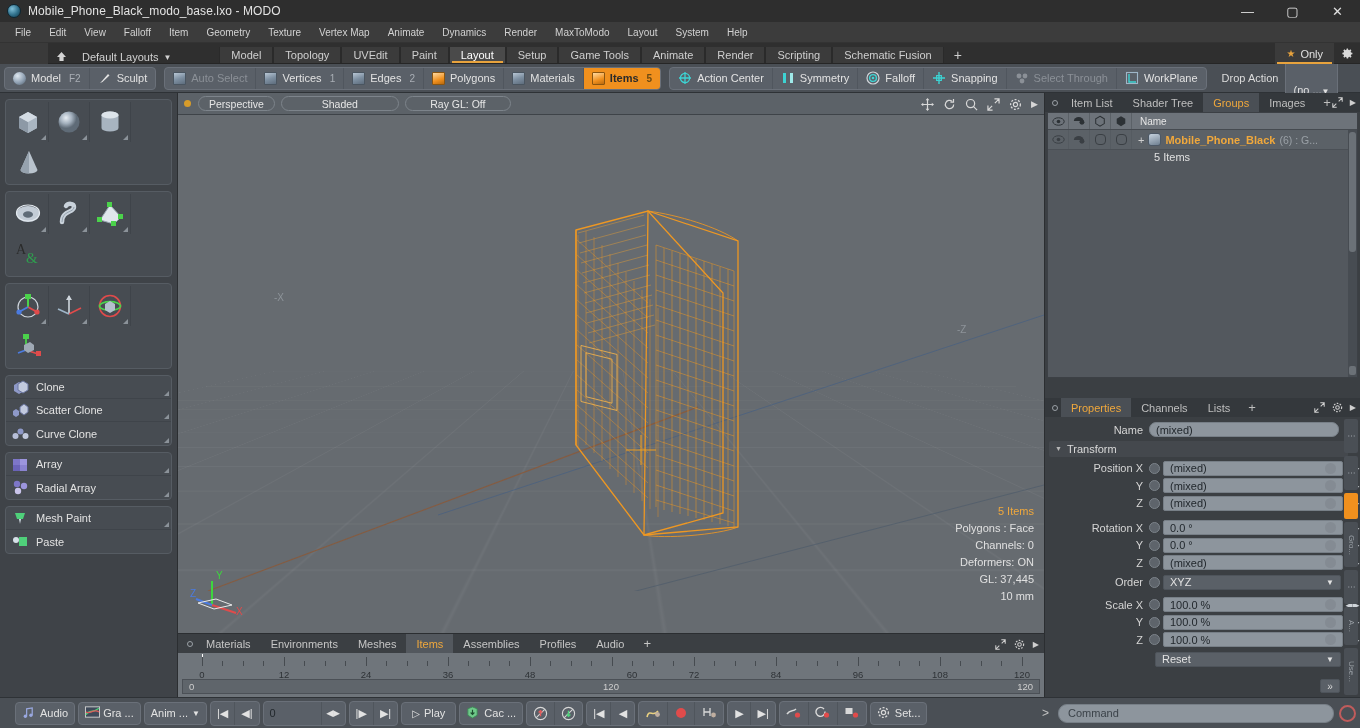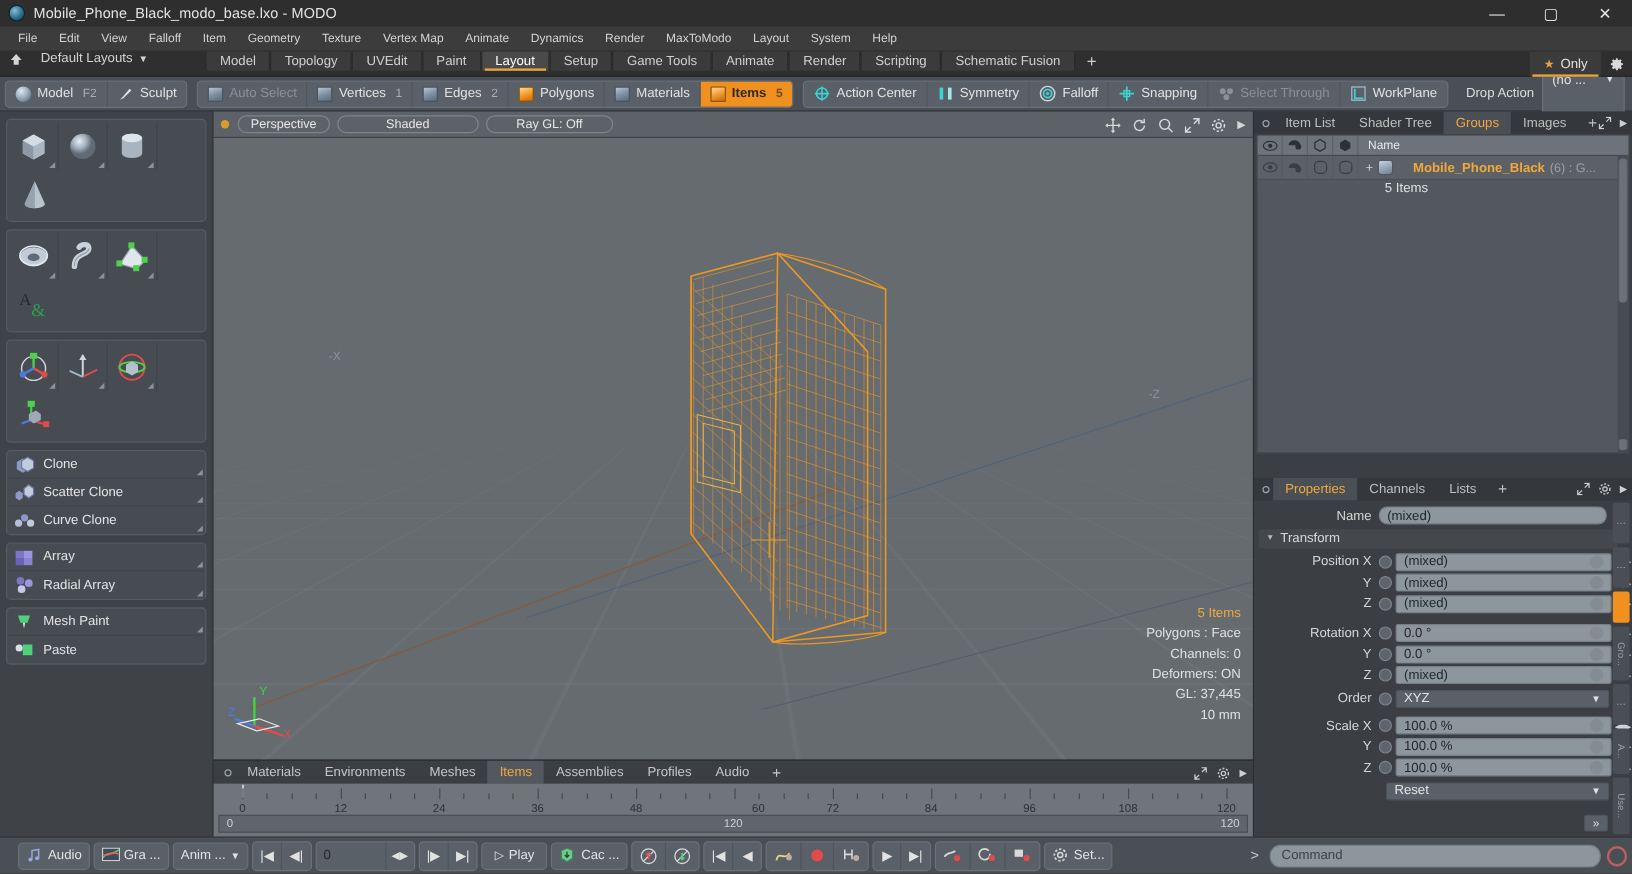--- a/index.html
+++ b/index.html
@@ -40,8 +40,8 @@
 
   
   .layoutbar {
-    height: 21px; background: #2f2f2f; display: flex; align-items: flex-start;
-    flex: 0 0 21px; position: relative; border-bottom: 1px solid #262626;
+    height: 21px; background: #2f2f2f; display: flex; align-items: flex-end;
+    flex: 0 0 21px; position: relative; border-bottom: 1px solid #262626; margin-left: 48px;
   }
   .layoutbar .home-ico {
     width: 26px; display: flex; align-items: center; justify-content: center; color: #cfcfcf;

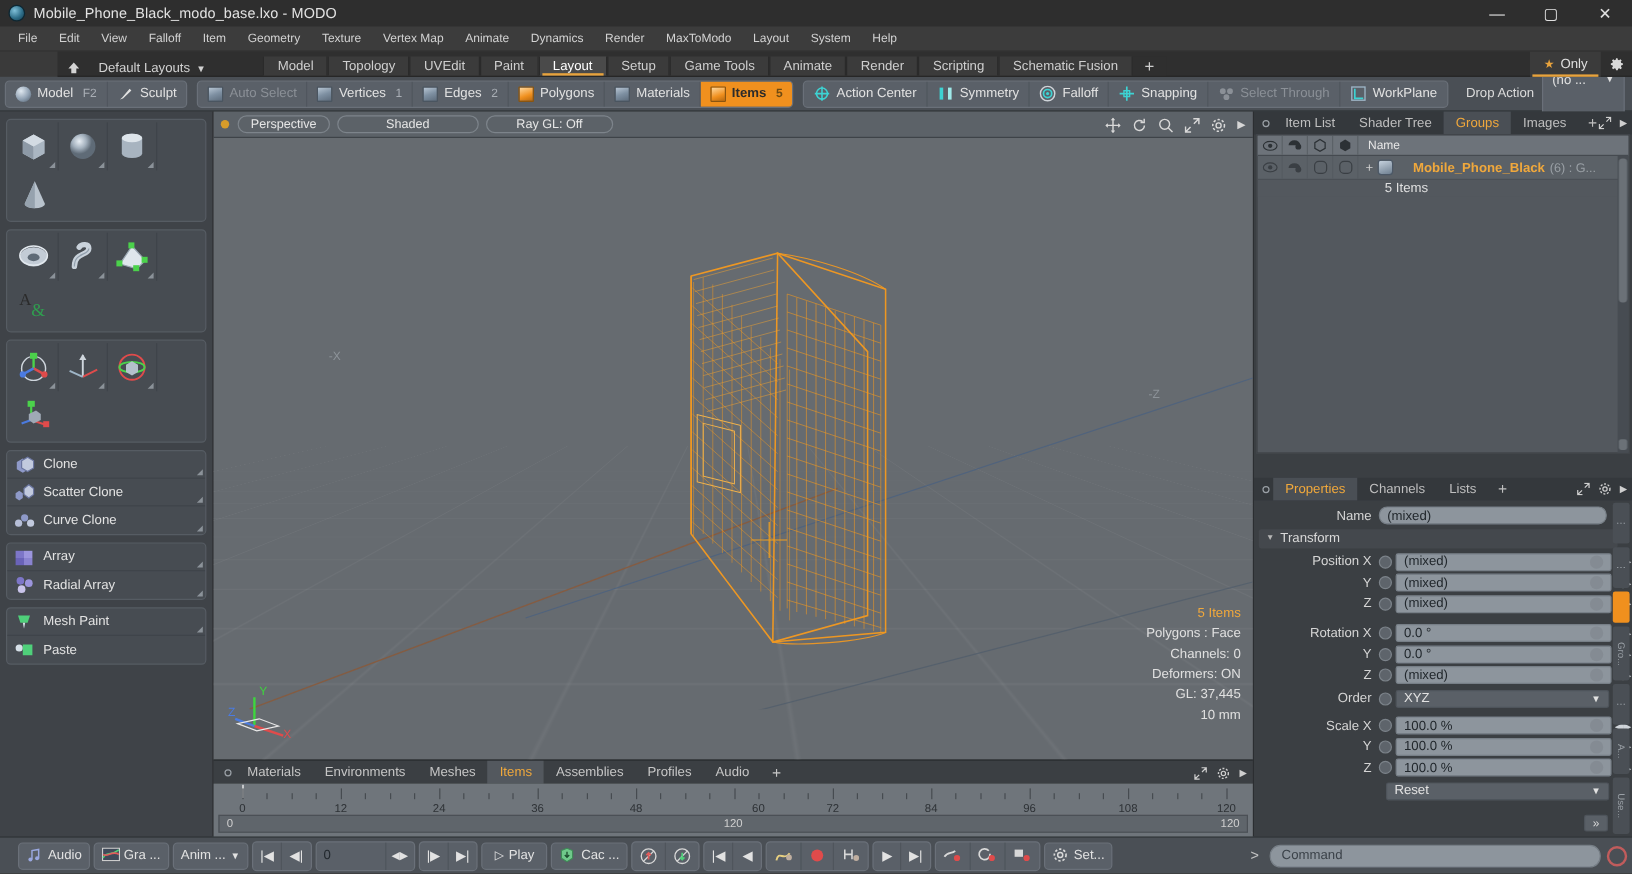--- a/index.html
+++ b/index.html
@@ -104,7 +104,7 @@
     background: radial-gradient(circle at 35% 30%, #dfe8f0 0%, #8fa0b2 55%, #4e5b68 100%);
   }
   .drop-pill {
-    display: flex; align-items: flex-start; gap: 16px; height: 37px; padding: 0 7px;
+    display: flex; align-items: flex-end; gap: 0; height: 37px; padding: 0 7px;
     background: #5a6068; border: 1px solid #6a7079; border-radius: 4px; color: #e0e0e0; font-size: 11px;
   }
   .lbl-plain { padding: 0 7px; color: #dcdcdc; font-size: 11px; }

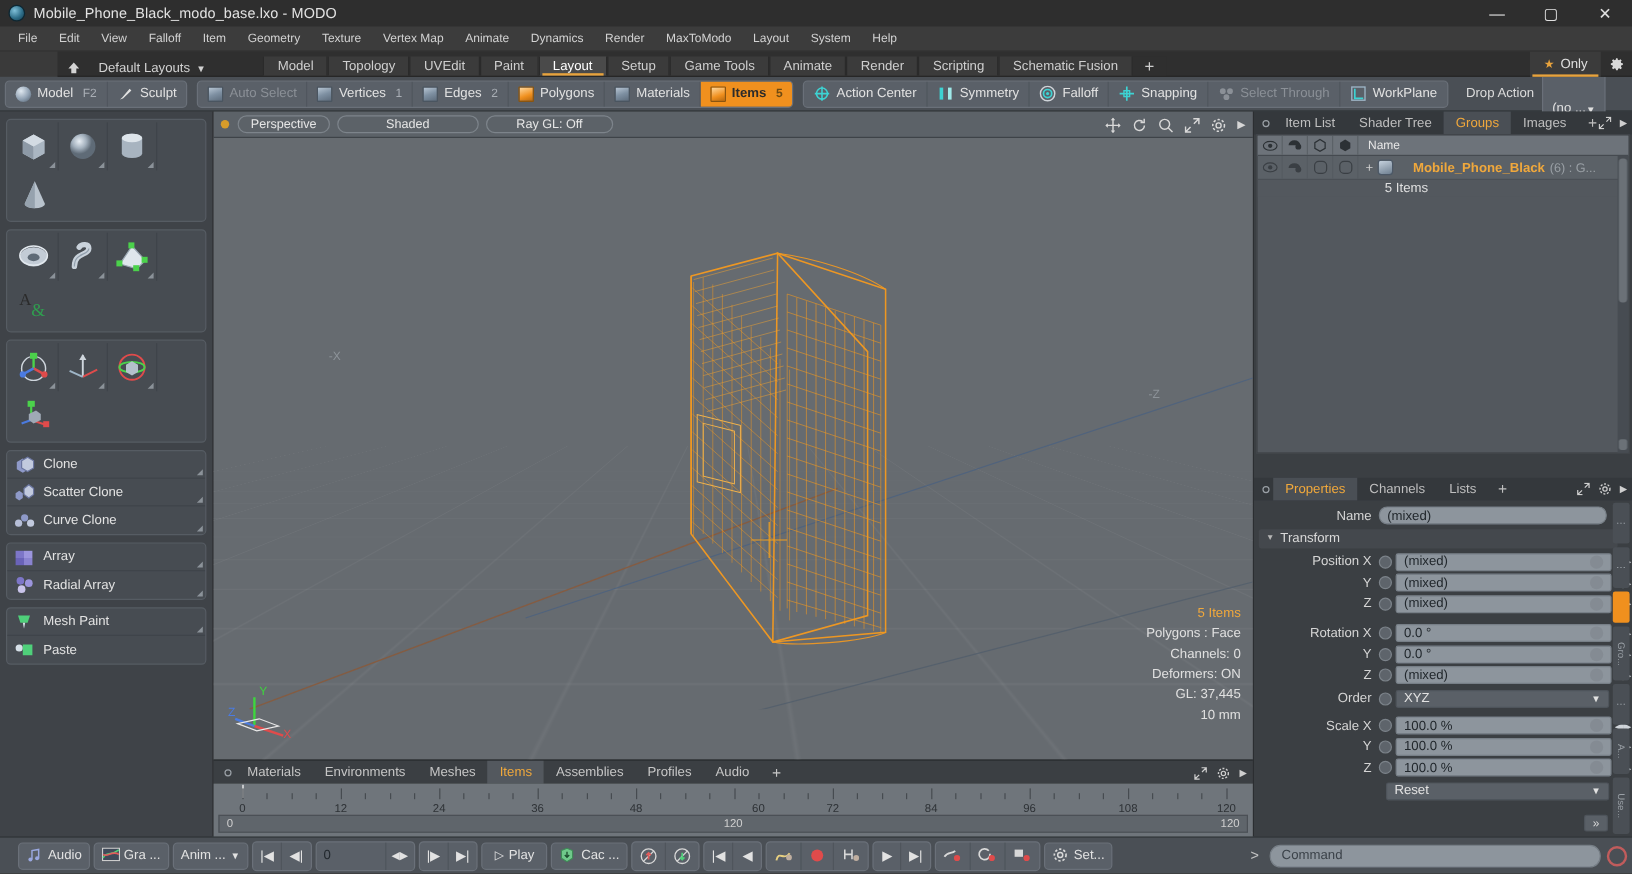--- a/index.html
+++ b/index.html
@@ -234,7 +234,7 @@
     width: 13px; height: 13px; border-radius: 3px;
     background: linear-gradient(160deg,#c6d2de,#6e7f90); border: 1px solid #4c5866; flex:0 0 13px;
   }
-  .gl-rowname .nm { color: #f0a83c; font-weight: bold; font-size: 11px; margin-left: 12px; }
+  .gl-rowname .nm { color: #f0a83c; font-weight: bold; font-size: 11px; }
   .gl-rowname .meta { color: #9aa0a6; font-size: 10.5px; }
   .gl-sub { font-size: 11px; color: #e0e0e0; padding-left: 106px; height: 14px; background: #53585e; display:flex; align-items:center;}
   .gl-scroll { position: absolute; right: 0; top: 17px; bottom: 0; width: 9px; background: #474c52; }

